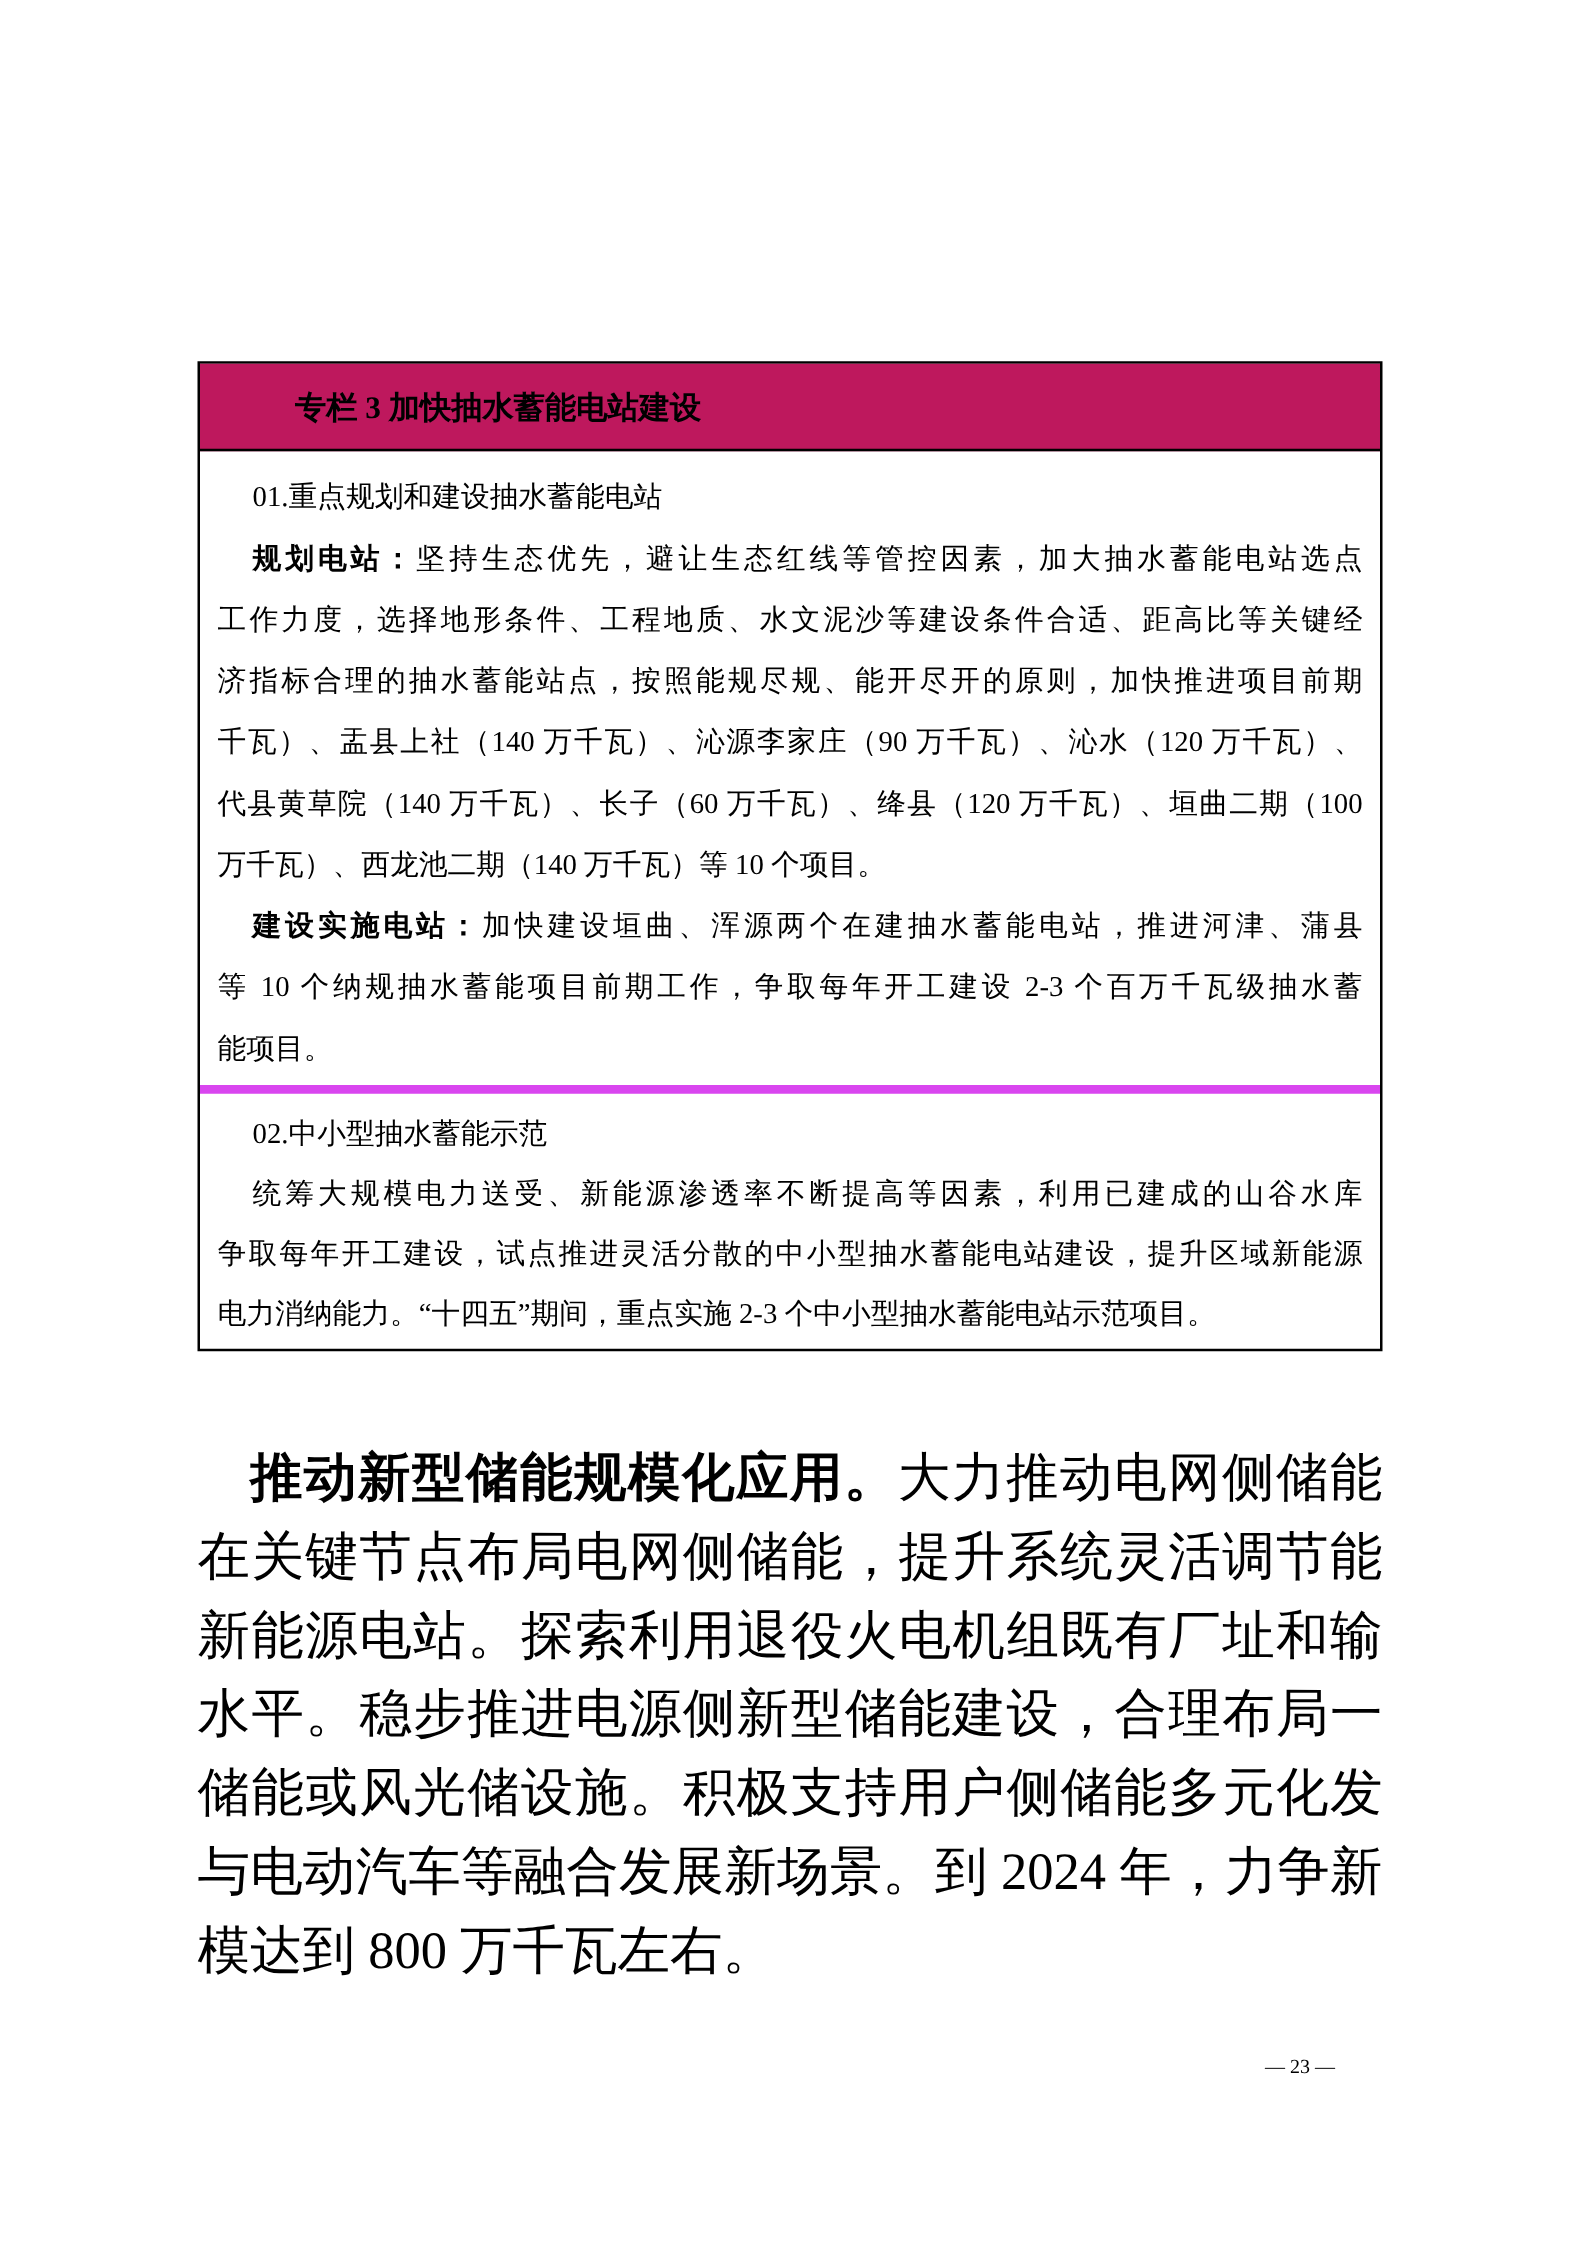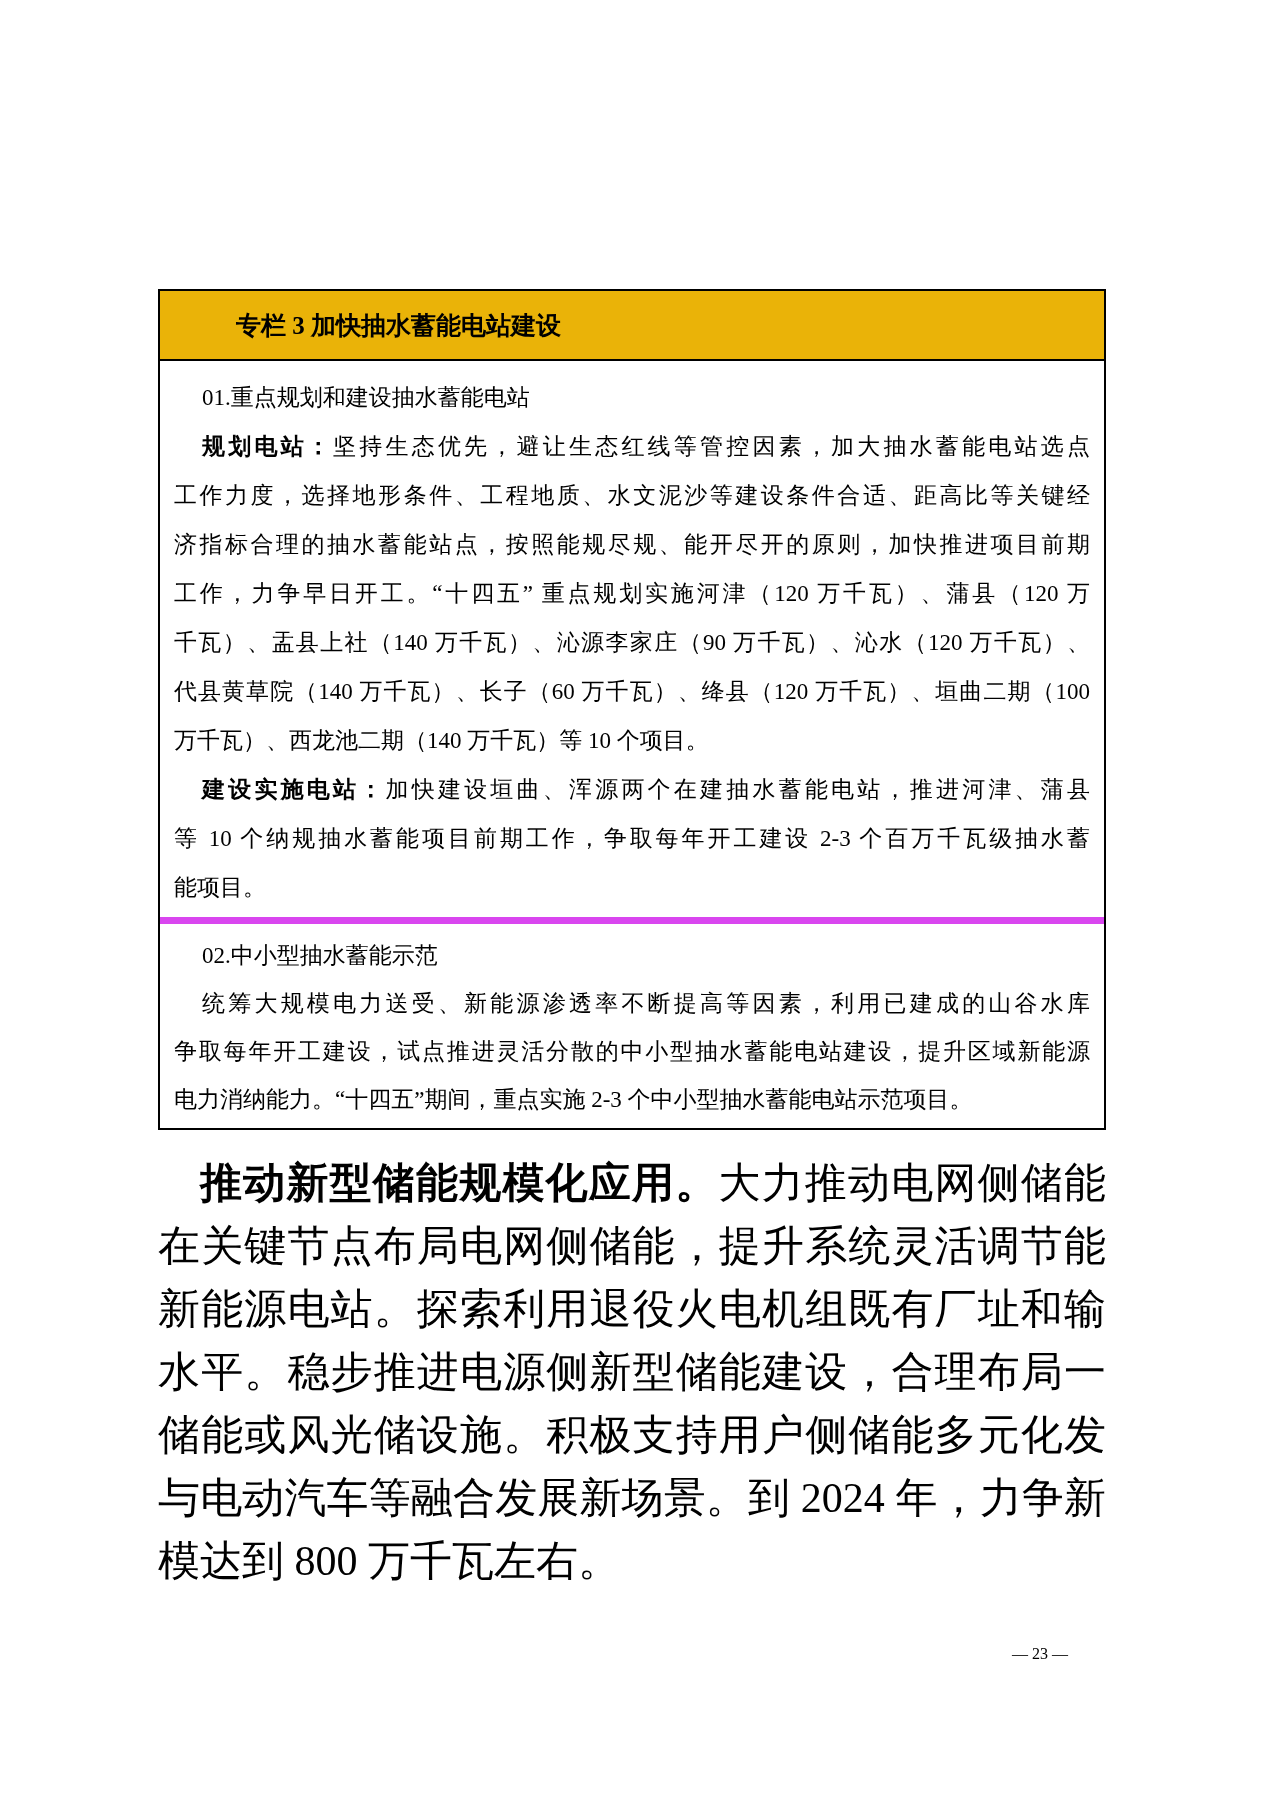--- a/index.html
+++ b/index.html
@@ -18,7 +18,7 @@
     background:#fff;
   }
   .box-header {
-    background:#eab308;
+    background:#be185d;
     border-bottom:2px solid #000;
     height:68px;
     display:flex; align-items:center;

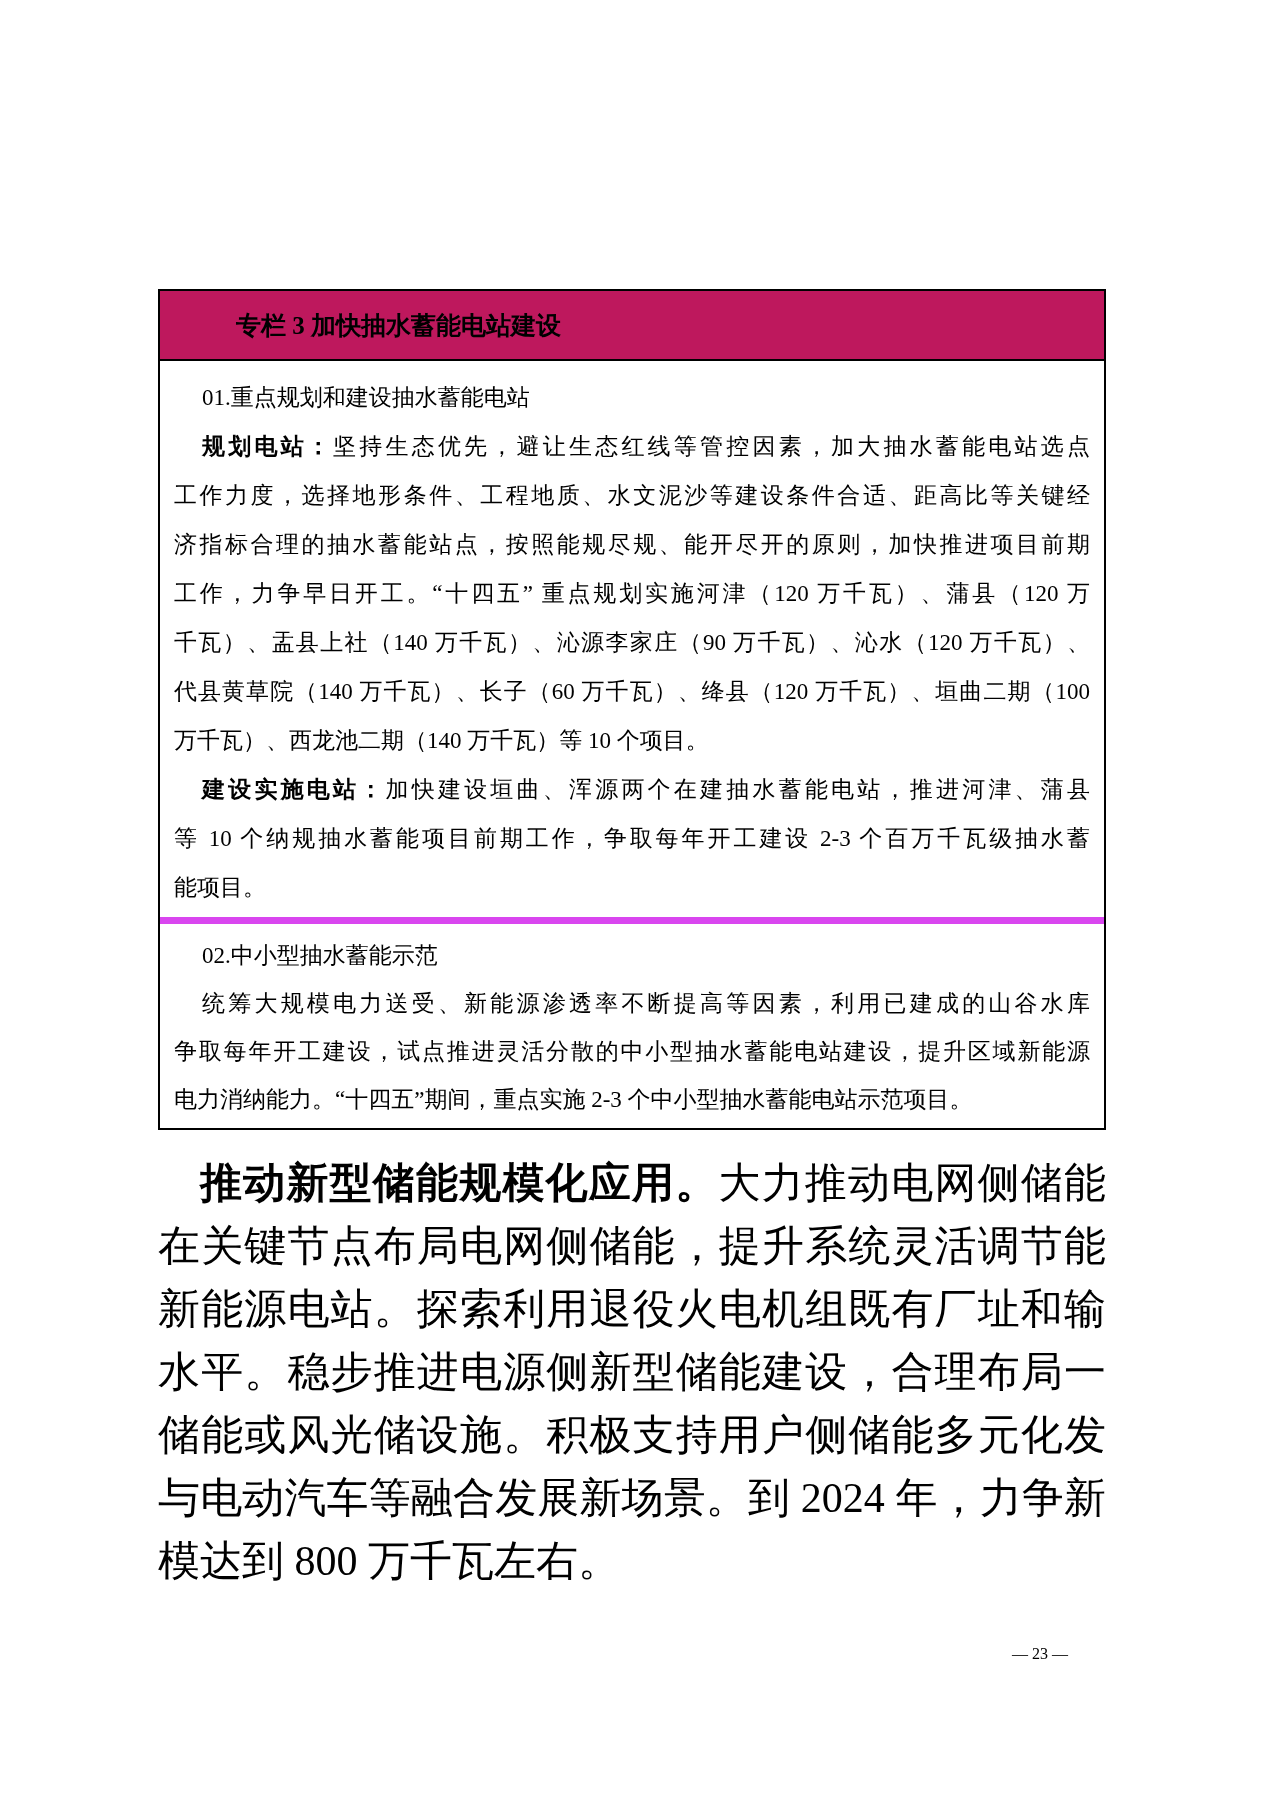--- a/index.html
+++ b/index.html
@@ -76,7 +76,6 @@
       </div>
       <div class="line">工作力度，选择地形条件、工程地质、水文泥沙等建设条件合适、距高比等关键经</div>
       <div class="line">济指标合理的抽水蓄能站点，按照能规尽规、能开尽开的原则，加快推进项目前期</div>
-      <div class="line">工作，力争早日开工。“十四五” 重点规划实施河津（120 万千瓦）、蒲县（120 万</div>
       <div class="line">千瓦）、盂县上社（140 万千瓦）、沁源李家庄（90 万千瓦）、沁水（120 万千瓦）、</div>
       <div class="line">代县黄草院（140 万千瓦）、长子（60 万千瓦）、绛县（120 万千瓦）、垣曲二期（100</div>
       <div class="line end">万千瓦）、西龙池二期（140 万千瓦）等 10 个项目。</div>

